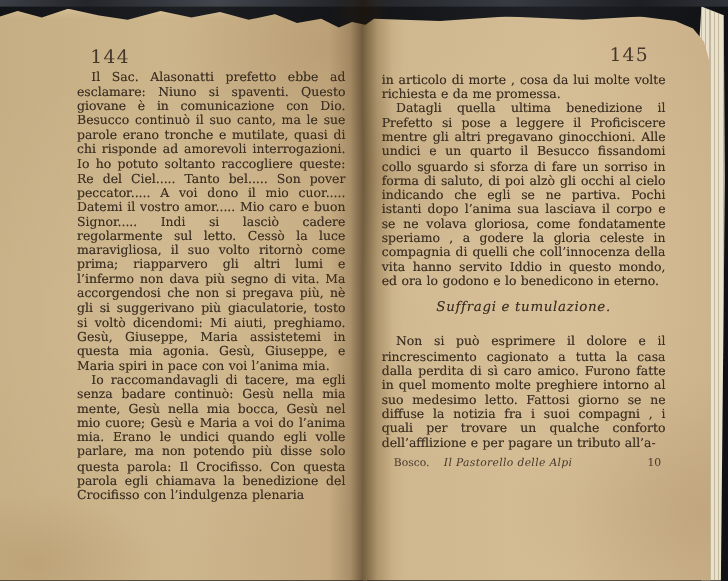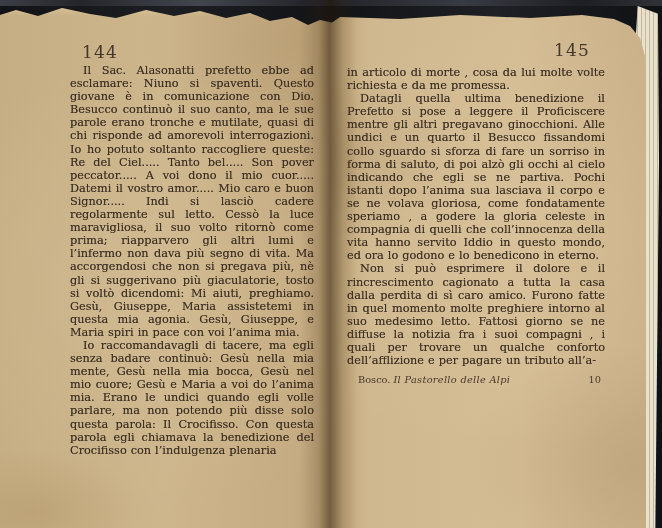--- a/index.html
+++ b/index.html
@@ -90,6 +90,7 @@
       <div id="right-blocks">
           <p class="para"><span>in articolo di morte , cosa da lui molte volte richiesta e da me promessa.</span></p>
           <p class="para indent"><span>Datagli quella ultima benedizione il Prefetto si pose a leggere il </span><span class="it">Proficiscere</span><span> mentre gli altri pregavano ginocchioni. Alle undici e un quarto il Besucco fissandomi collo sguardo si sforza di fare un sorriso in forma di saluto, di poi alzò gli occhi al cielo indicando che egli se ne partiva. Pochi istanti dopo l’anima sua lasciava il corpo e se ne volava gloriosa, come fondatamente speriamo , a godere la gloria celeste in compagnia di quelli che coll’innocenza della vita hanno servito Iddio in questo mondo, ed ora lo godono e lo benedicono in eterno.</span></p>
+          <div class="chap-sub">Suffragi e tumulazione.</div>
           <p class="para indent"><span>Non si può esprimere il dolore e il rincrescimento cagionato a tutta la casa dalla perdita di sì caro amico. Furono fatte in quel momento molte preghiere intorno al suo medesimo letto. Fattosi giorno se ne diffuse la notizia fra i suoi compagni , i quali per trovare un qualche conforto dell’afflizione e per pagare un tributo all’a-</span></p>
         </div>
       <div class="page-footer">

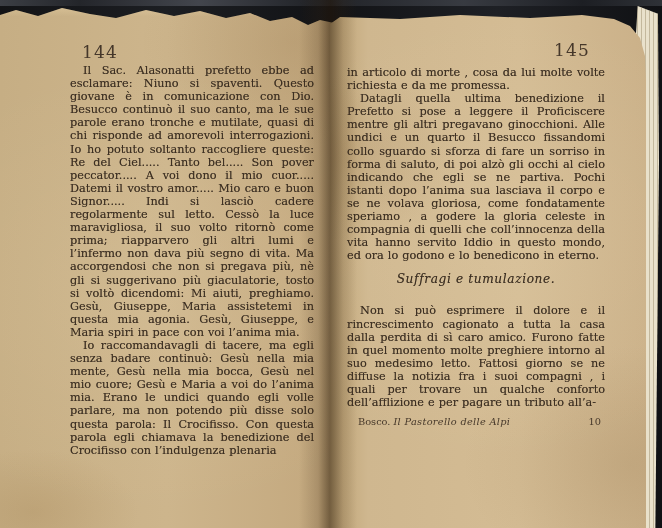--- a/index.html
+++ b/index.html
@@ -65,7 +65,7 @@
 
   .page-footer{display:flex;align-items:center;margin-top:7px;padding-left:11px;
     font-size:9.8px;line-height:12px;color:#46382a;}
-  .page-footer .ftitle{font-style:italic;margin-left:3px;letter-spacing:.3px;}
+  .page-footer .ftitle{font-style:italic;margin-left:13px;letter-spacing:.3px;}
   .page-footer .signum{margin-left:auto;margin-right:4px;}
 </style>
 </head>

